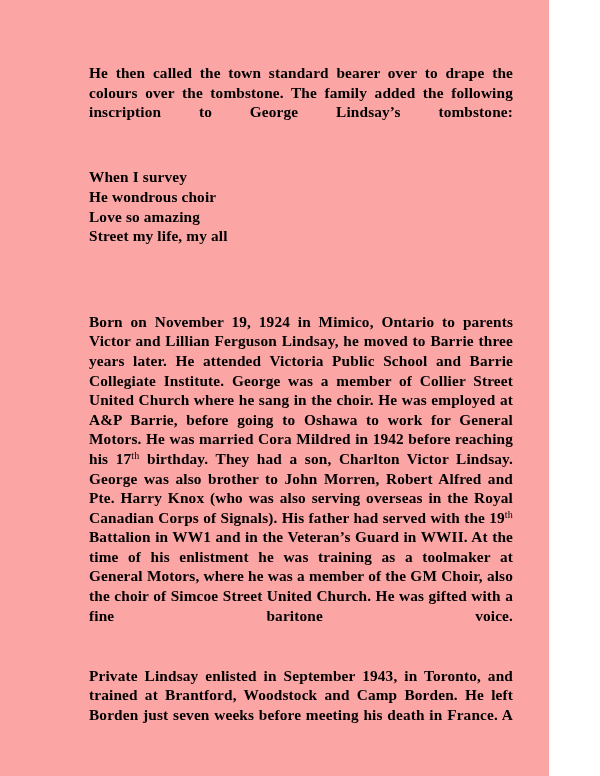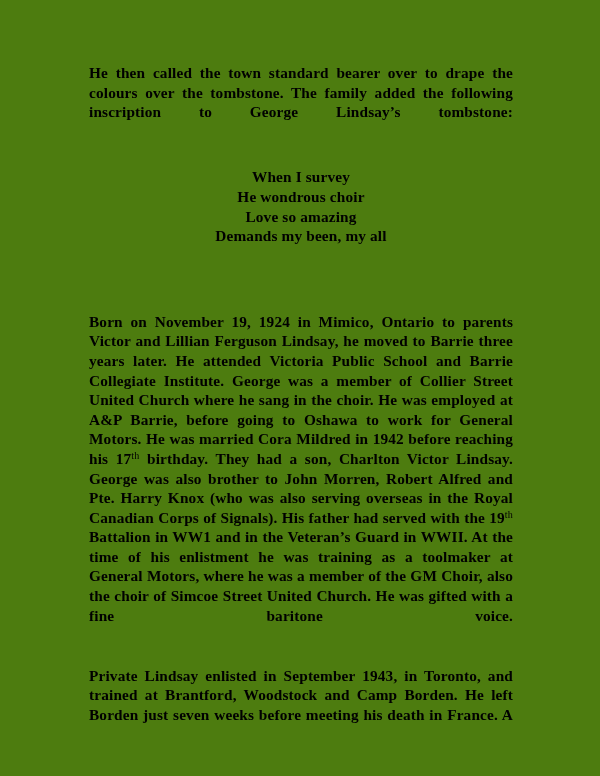--- a/index.html
+++ b/index.html
@@ -19,9 +19,9 @@
 
   .page {
     position: relative;
-    width: 600px;
+    width: 549px;
     height: 776px;
-    background: #4d7c0f;
+    background: #fca5a5;
     box-sizing: border-box;
   }
 

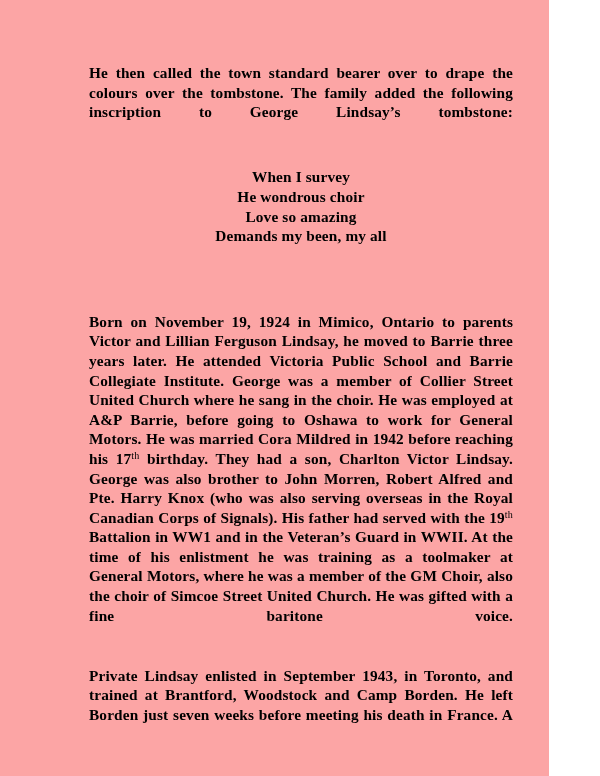--- a/index.html
+++ b/index.html
@@ -70,7 +70,7 @@
     font-size: 15.3px;
     line-height: 19.6px;
     font-weight: bold;
-    text-align: center;
+    text-align: left;
     margin: 0;
     letter-spacing: 0.01em;
   }

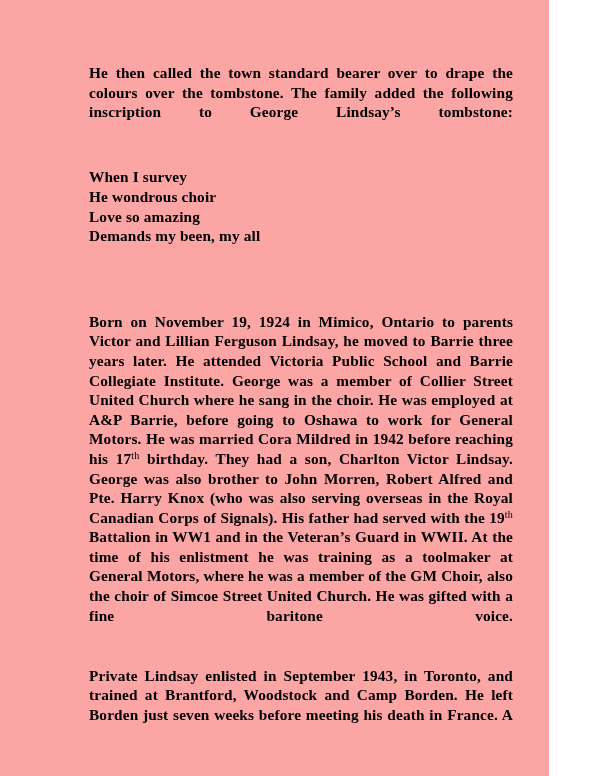--- a/index.html
+++ b/index.html
@@ -96,7 +96,7 @@
       <p class="verse-line">When I survey</p>
       <p class="verse-line">He wondrous choir</p>
       <p class="verse-line">Love so amazing</p>
-      <p class="verse-line">Demands my been, my all</p>
+      <p class="verse-line">Street my life, my all</p>
     </div>
 
     <div class="para-gap-large"></div>

